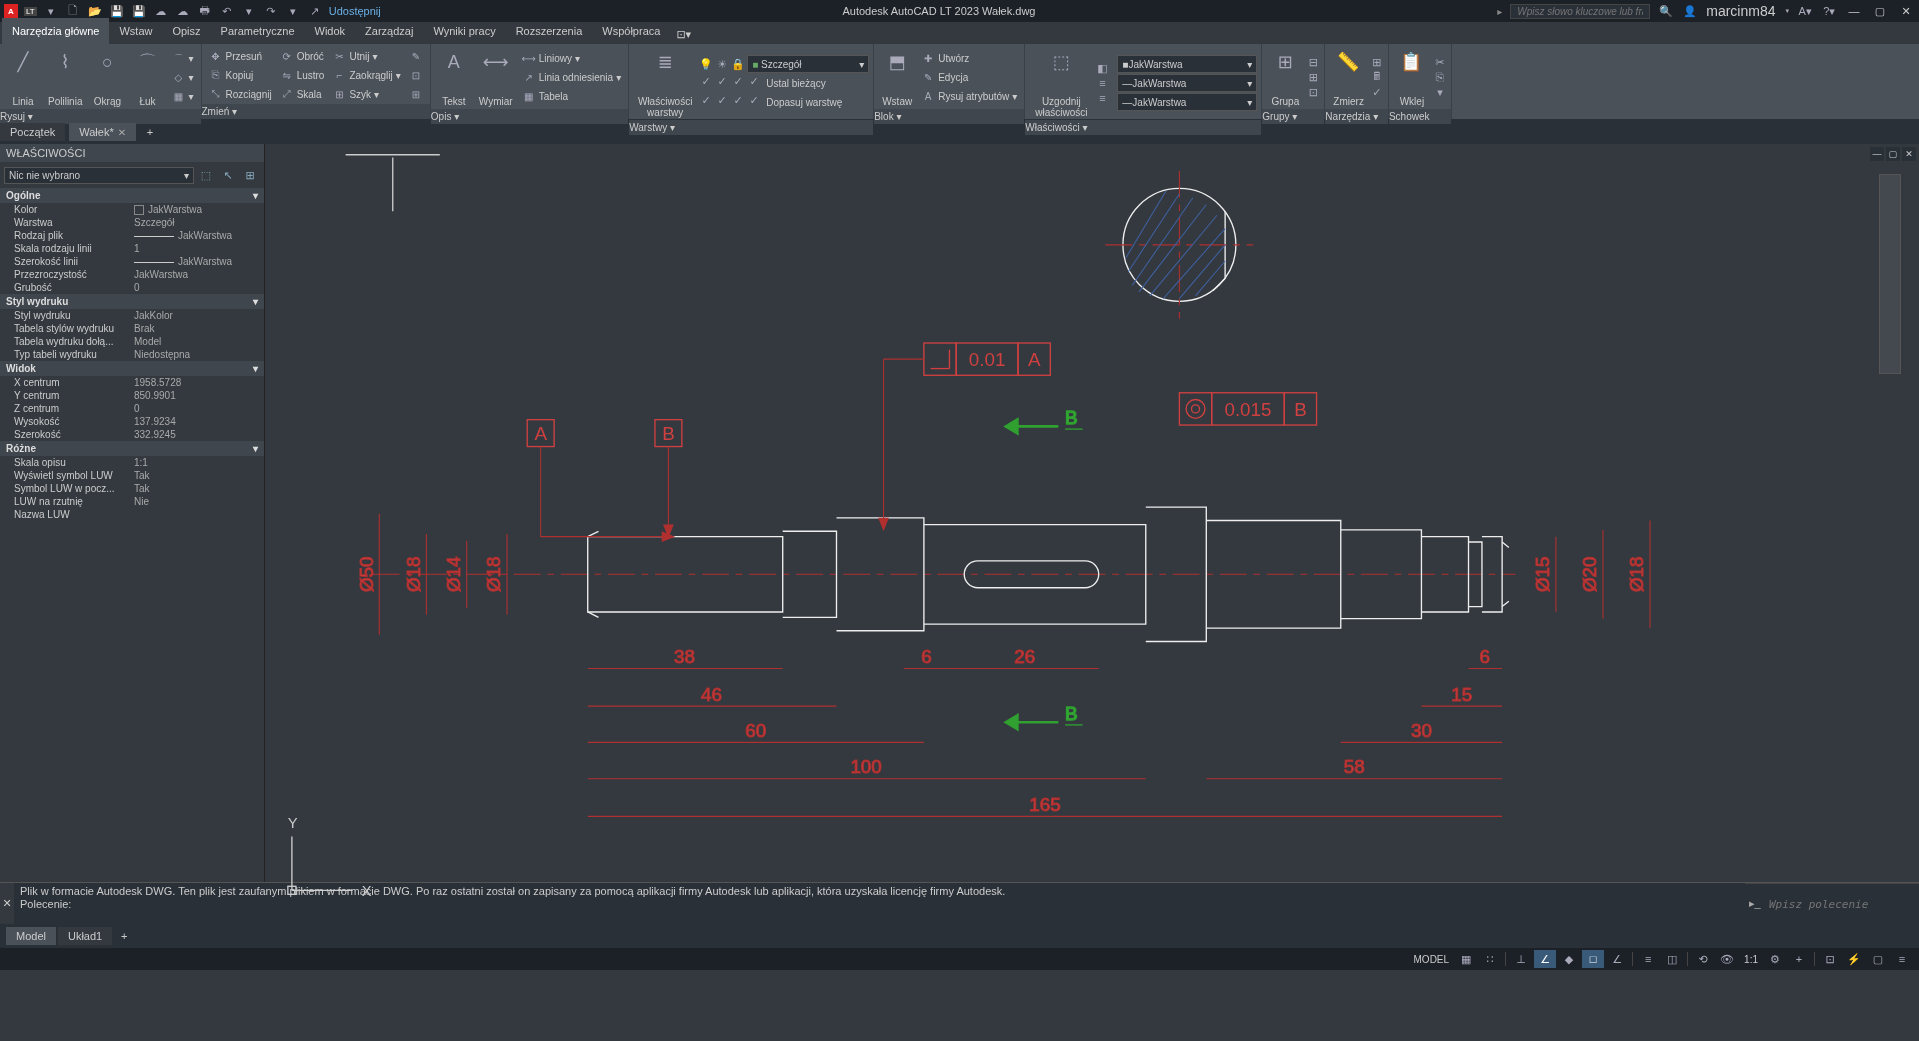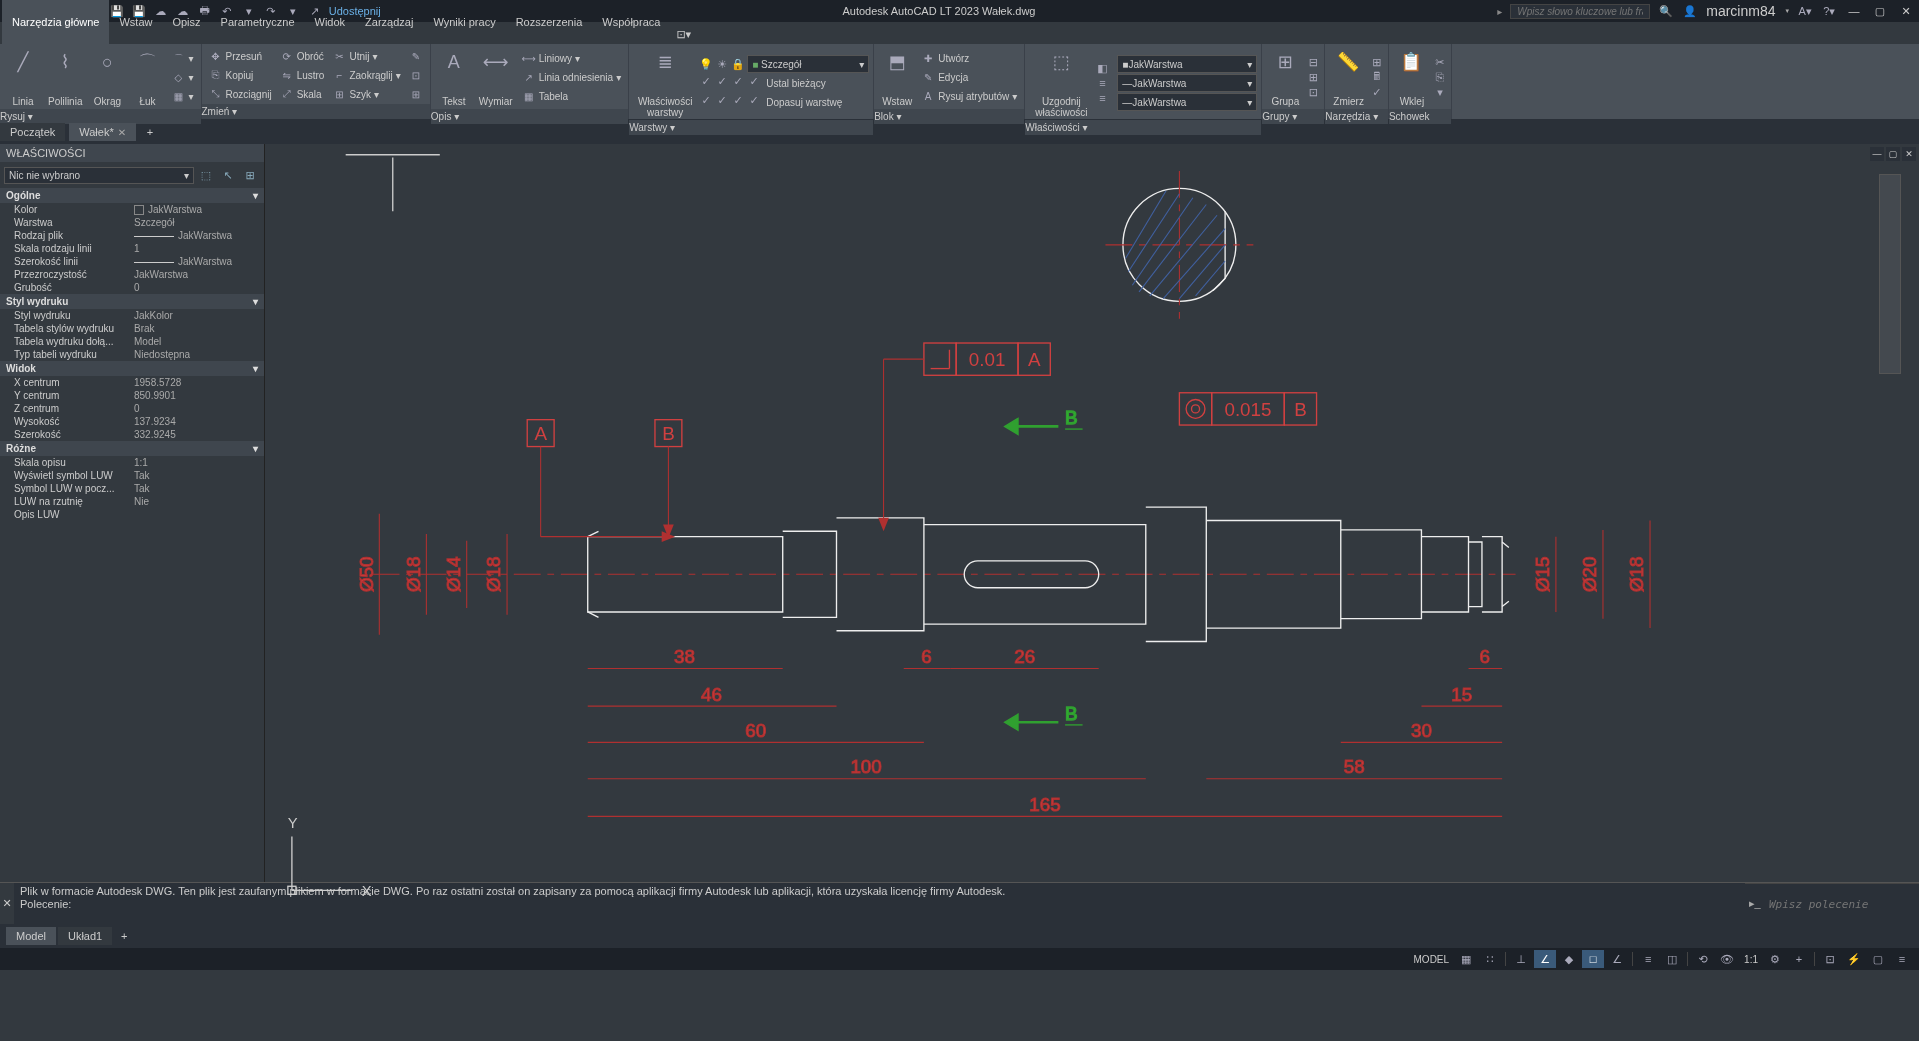--- a/index.html
+++ b/index.html
@@ -20,7 +20,7 @@
 
 
 .menubar { height: 22px; background: #33393f; display: flex; align-items: flex-end; padding-left: 2px; }
-.menu-tab { padding: 16px 10px; color: #ccc; font-size: 11px; cursor: pointer; }
+.menu-tab { padding: 7px 10px; color: #ccc; font-size: 11px; cursor: pointer; }
 .menu-tab.active { background: #4a5159; color: #fff; }
 
 

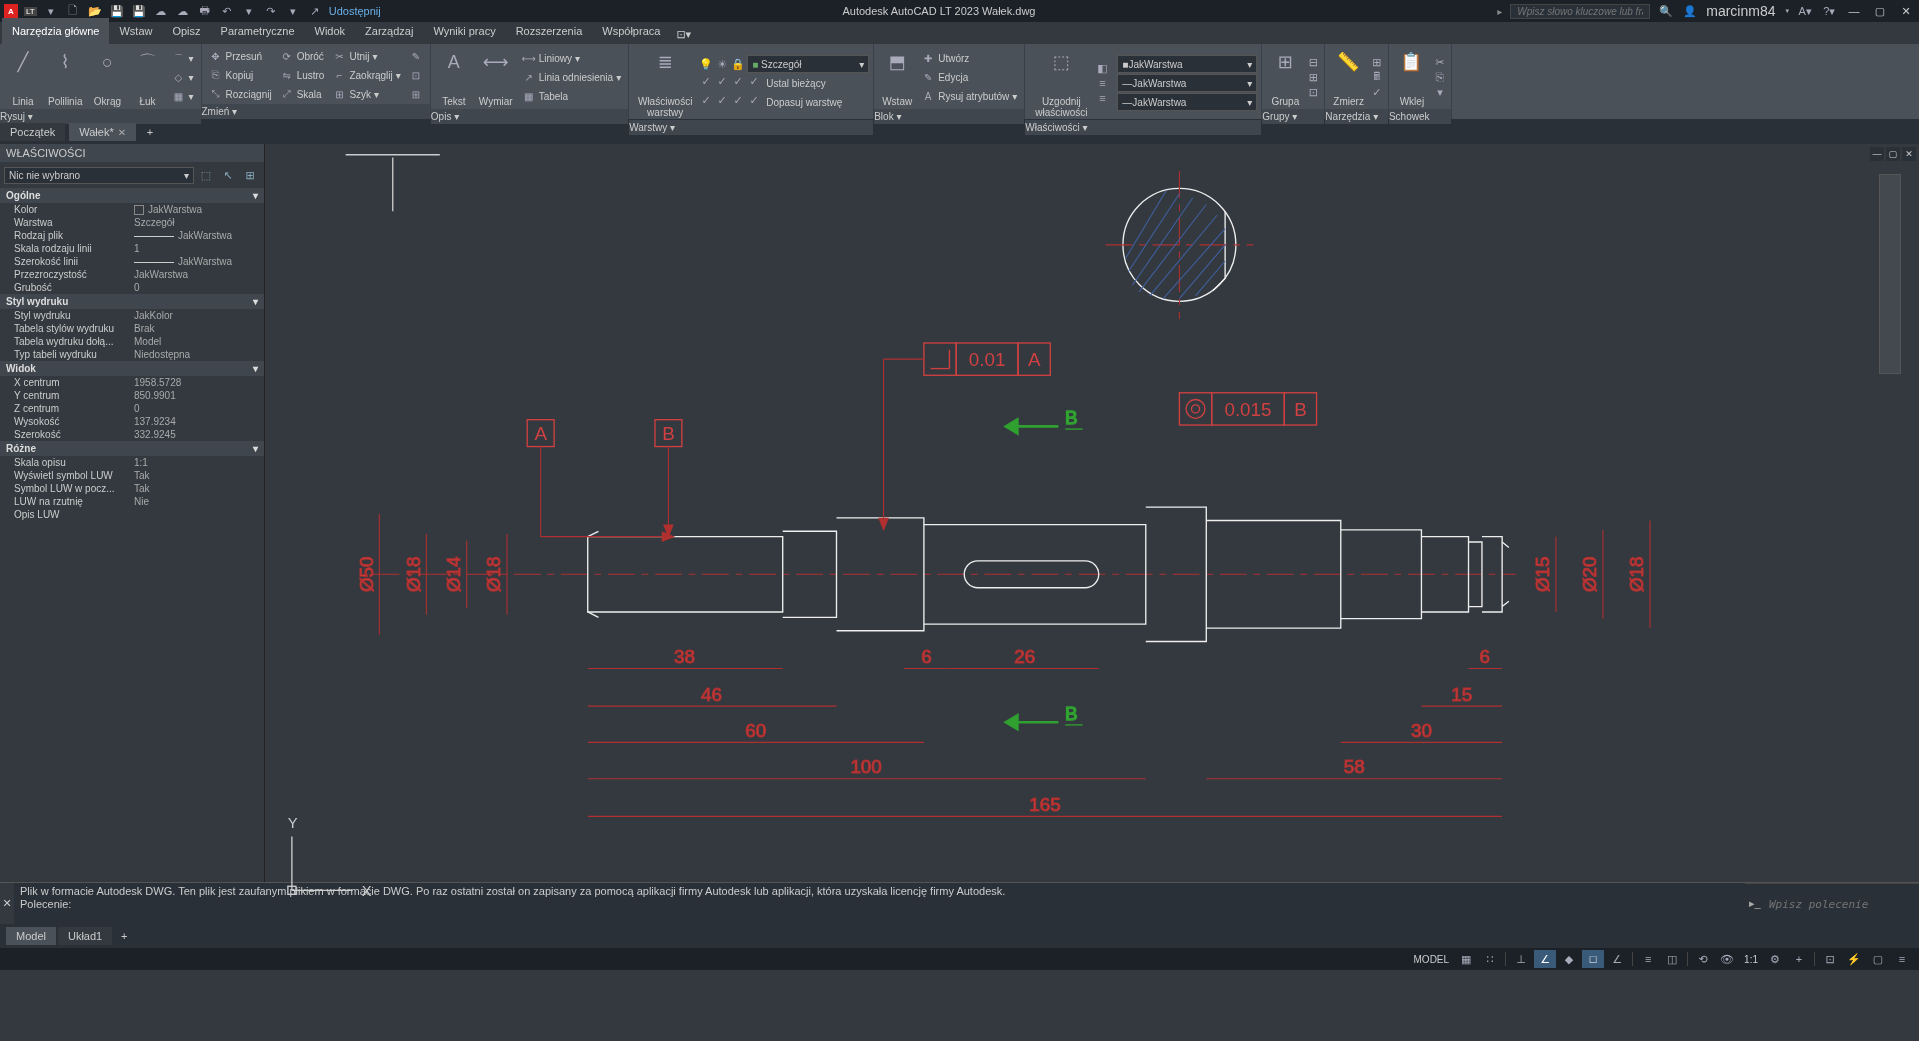--- a/index.html
+++ b/index.html
@@ -506,7 +506,7 @@
           <div class="props-value">Nie</div>
         </div>
         <div class="props-row">
-          <div class="props-label">Opis LUW</div>
+          <div class="props-label">Nazwa LUW</div>
           <div class="props-value"></div>
         </div>
       </div>

